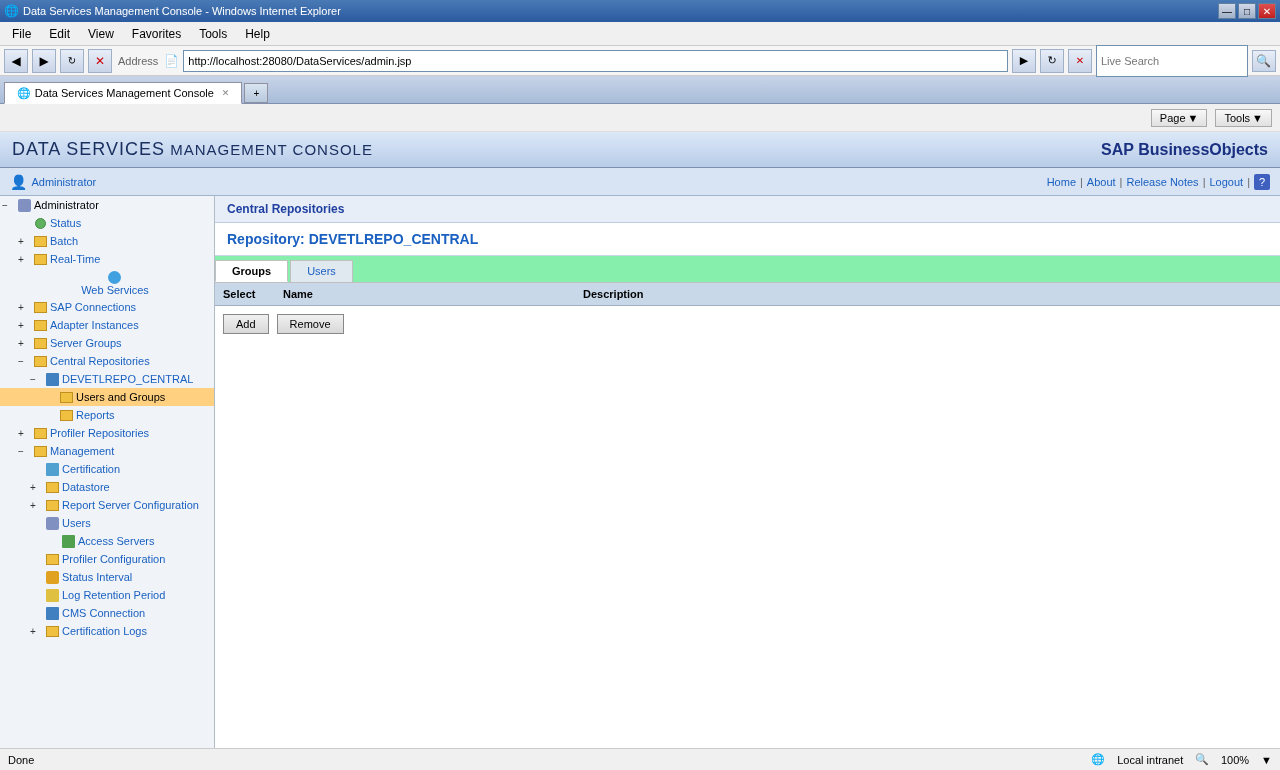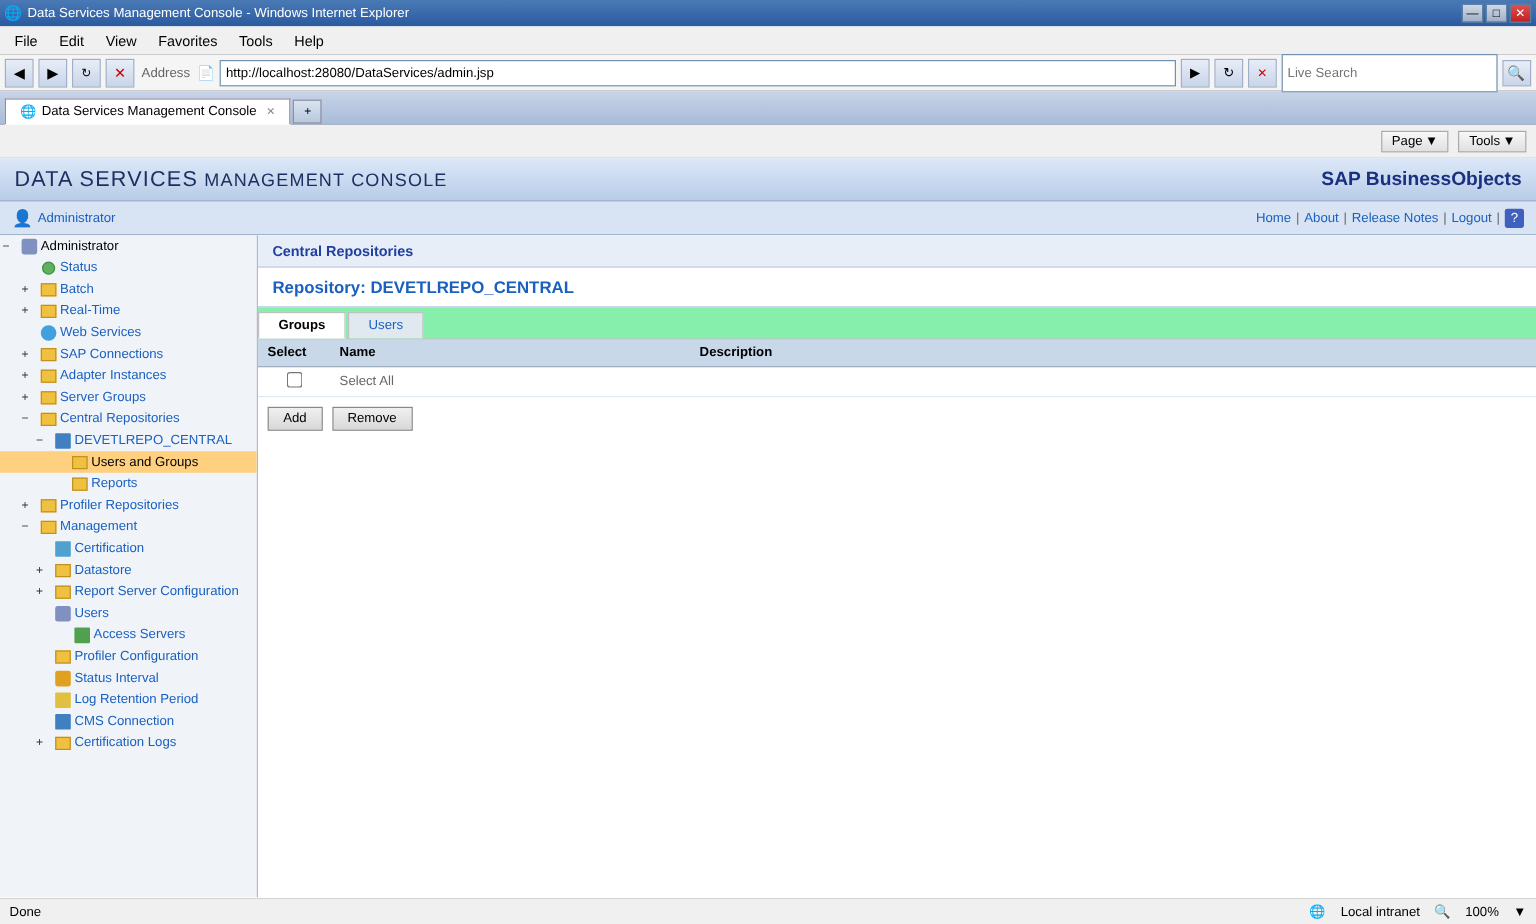--- a/index.html
+++ b/index.html
@@ -67,7 +67,7 @@
       background: white;
     }
     #search-box {
-      width: 180px; height: 22px; border: 1px solid #7090b0;
+      width: 152px; height: 22px; border: 1px solid #7090b0;
       padding: 15px 4px; font-size: 11px;
     }
     .search-btn {

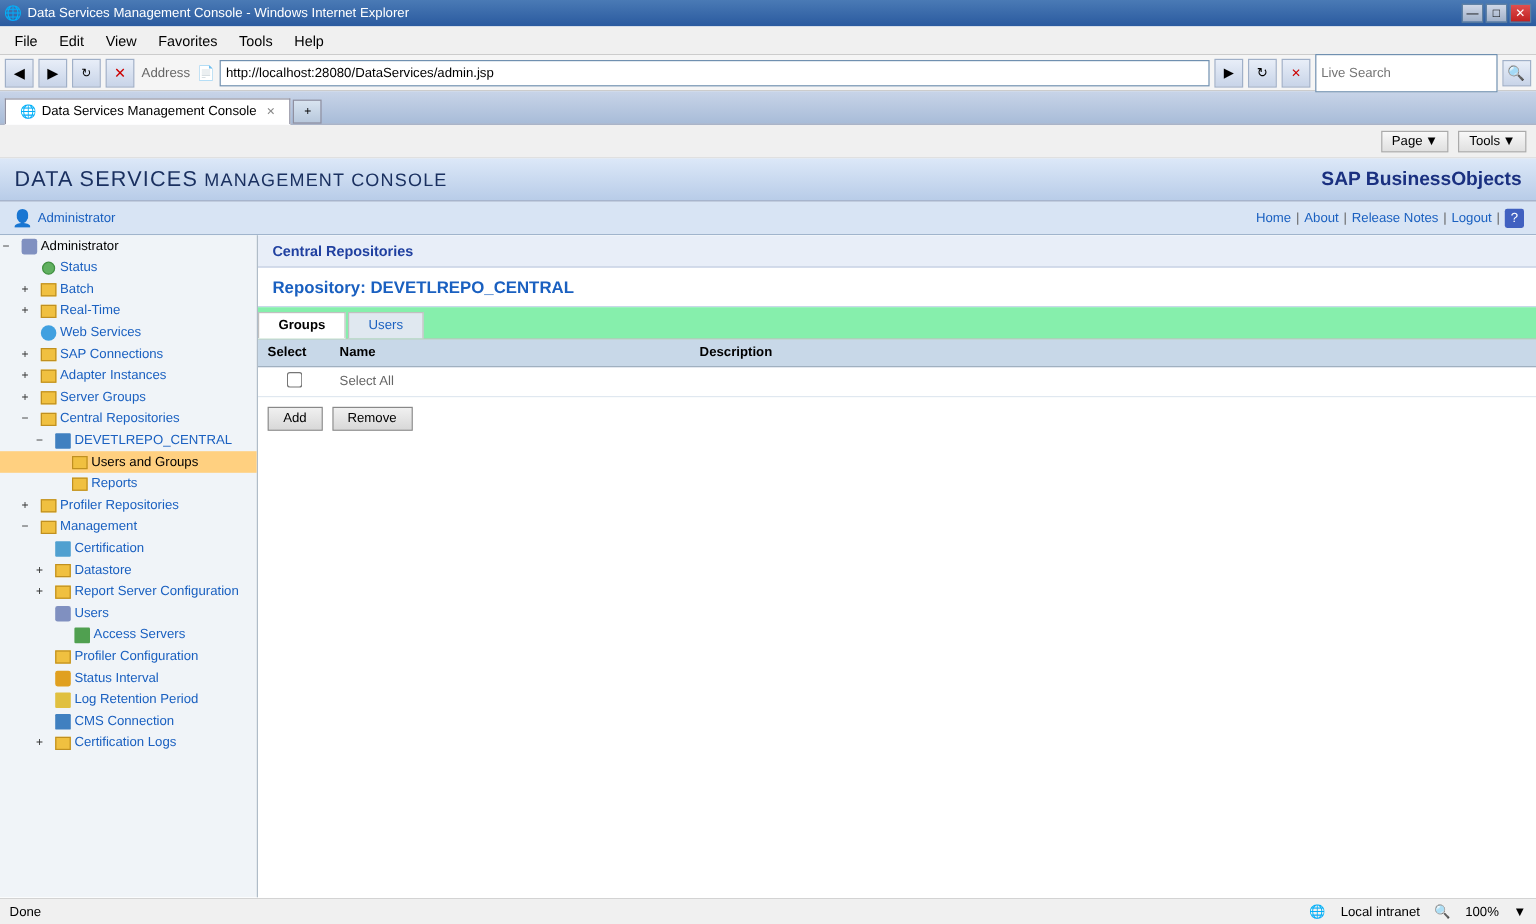--- a/index.html
+++ b/index.html
@@ -400,7 +400,7 @@
       <span class="tree-label">Real-Time</span>
     </div>
 
-    <div class="tree-item" style="padding-left:18px;">
+    <div class="tree-item" style="padding-left:18px;flex-direction:column;">
       <span class="expand-icon"></span>
       <span style="width:16px;height:14px;margin-right:2px;display:inline-flex;align-items:center;justify-content:center;">
         <span style="width:13px;height:13px;background:#40a0e0;border-radius:50%;display:inline-block;"></span>

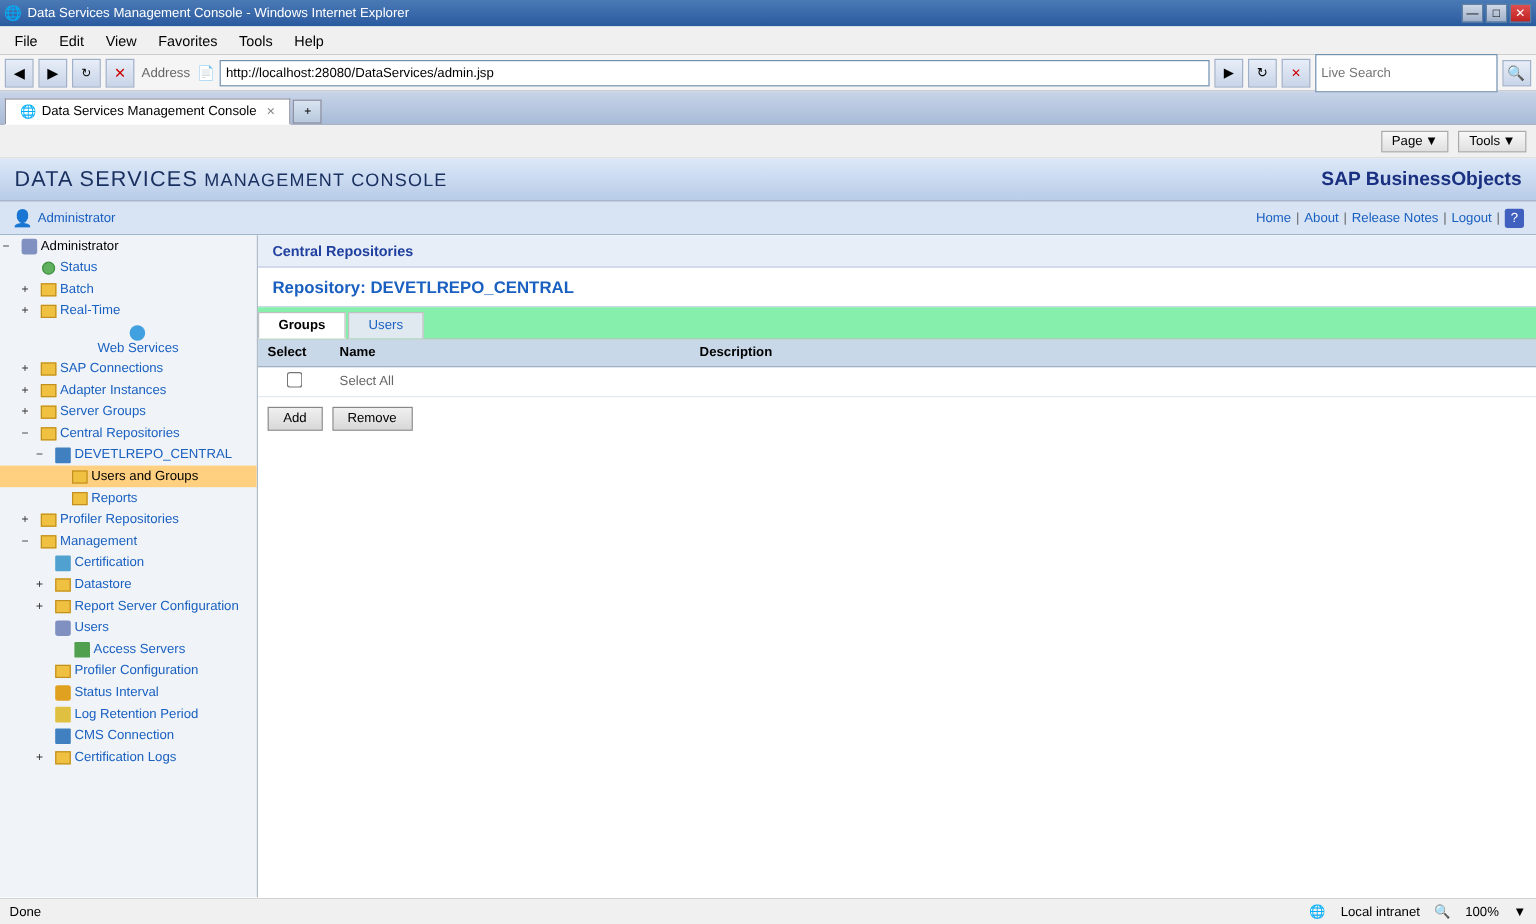--- a/index.html
+++ b/index.html
@@ -590,13 +590,6 @@
         </tr>
       </thead>
       <tbody>
-        <tr>
-          <td style="text-align:center;">
-            <input type="checkbox" style="">
-          </td>
-          <td style="color:#666;">Select All</td>
-          <td></td>
-        </tr>
       </tbody>
     </table>
 

